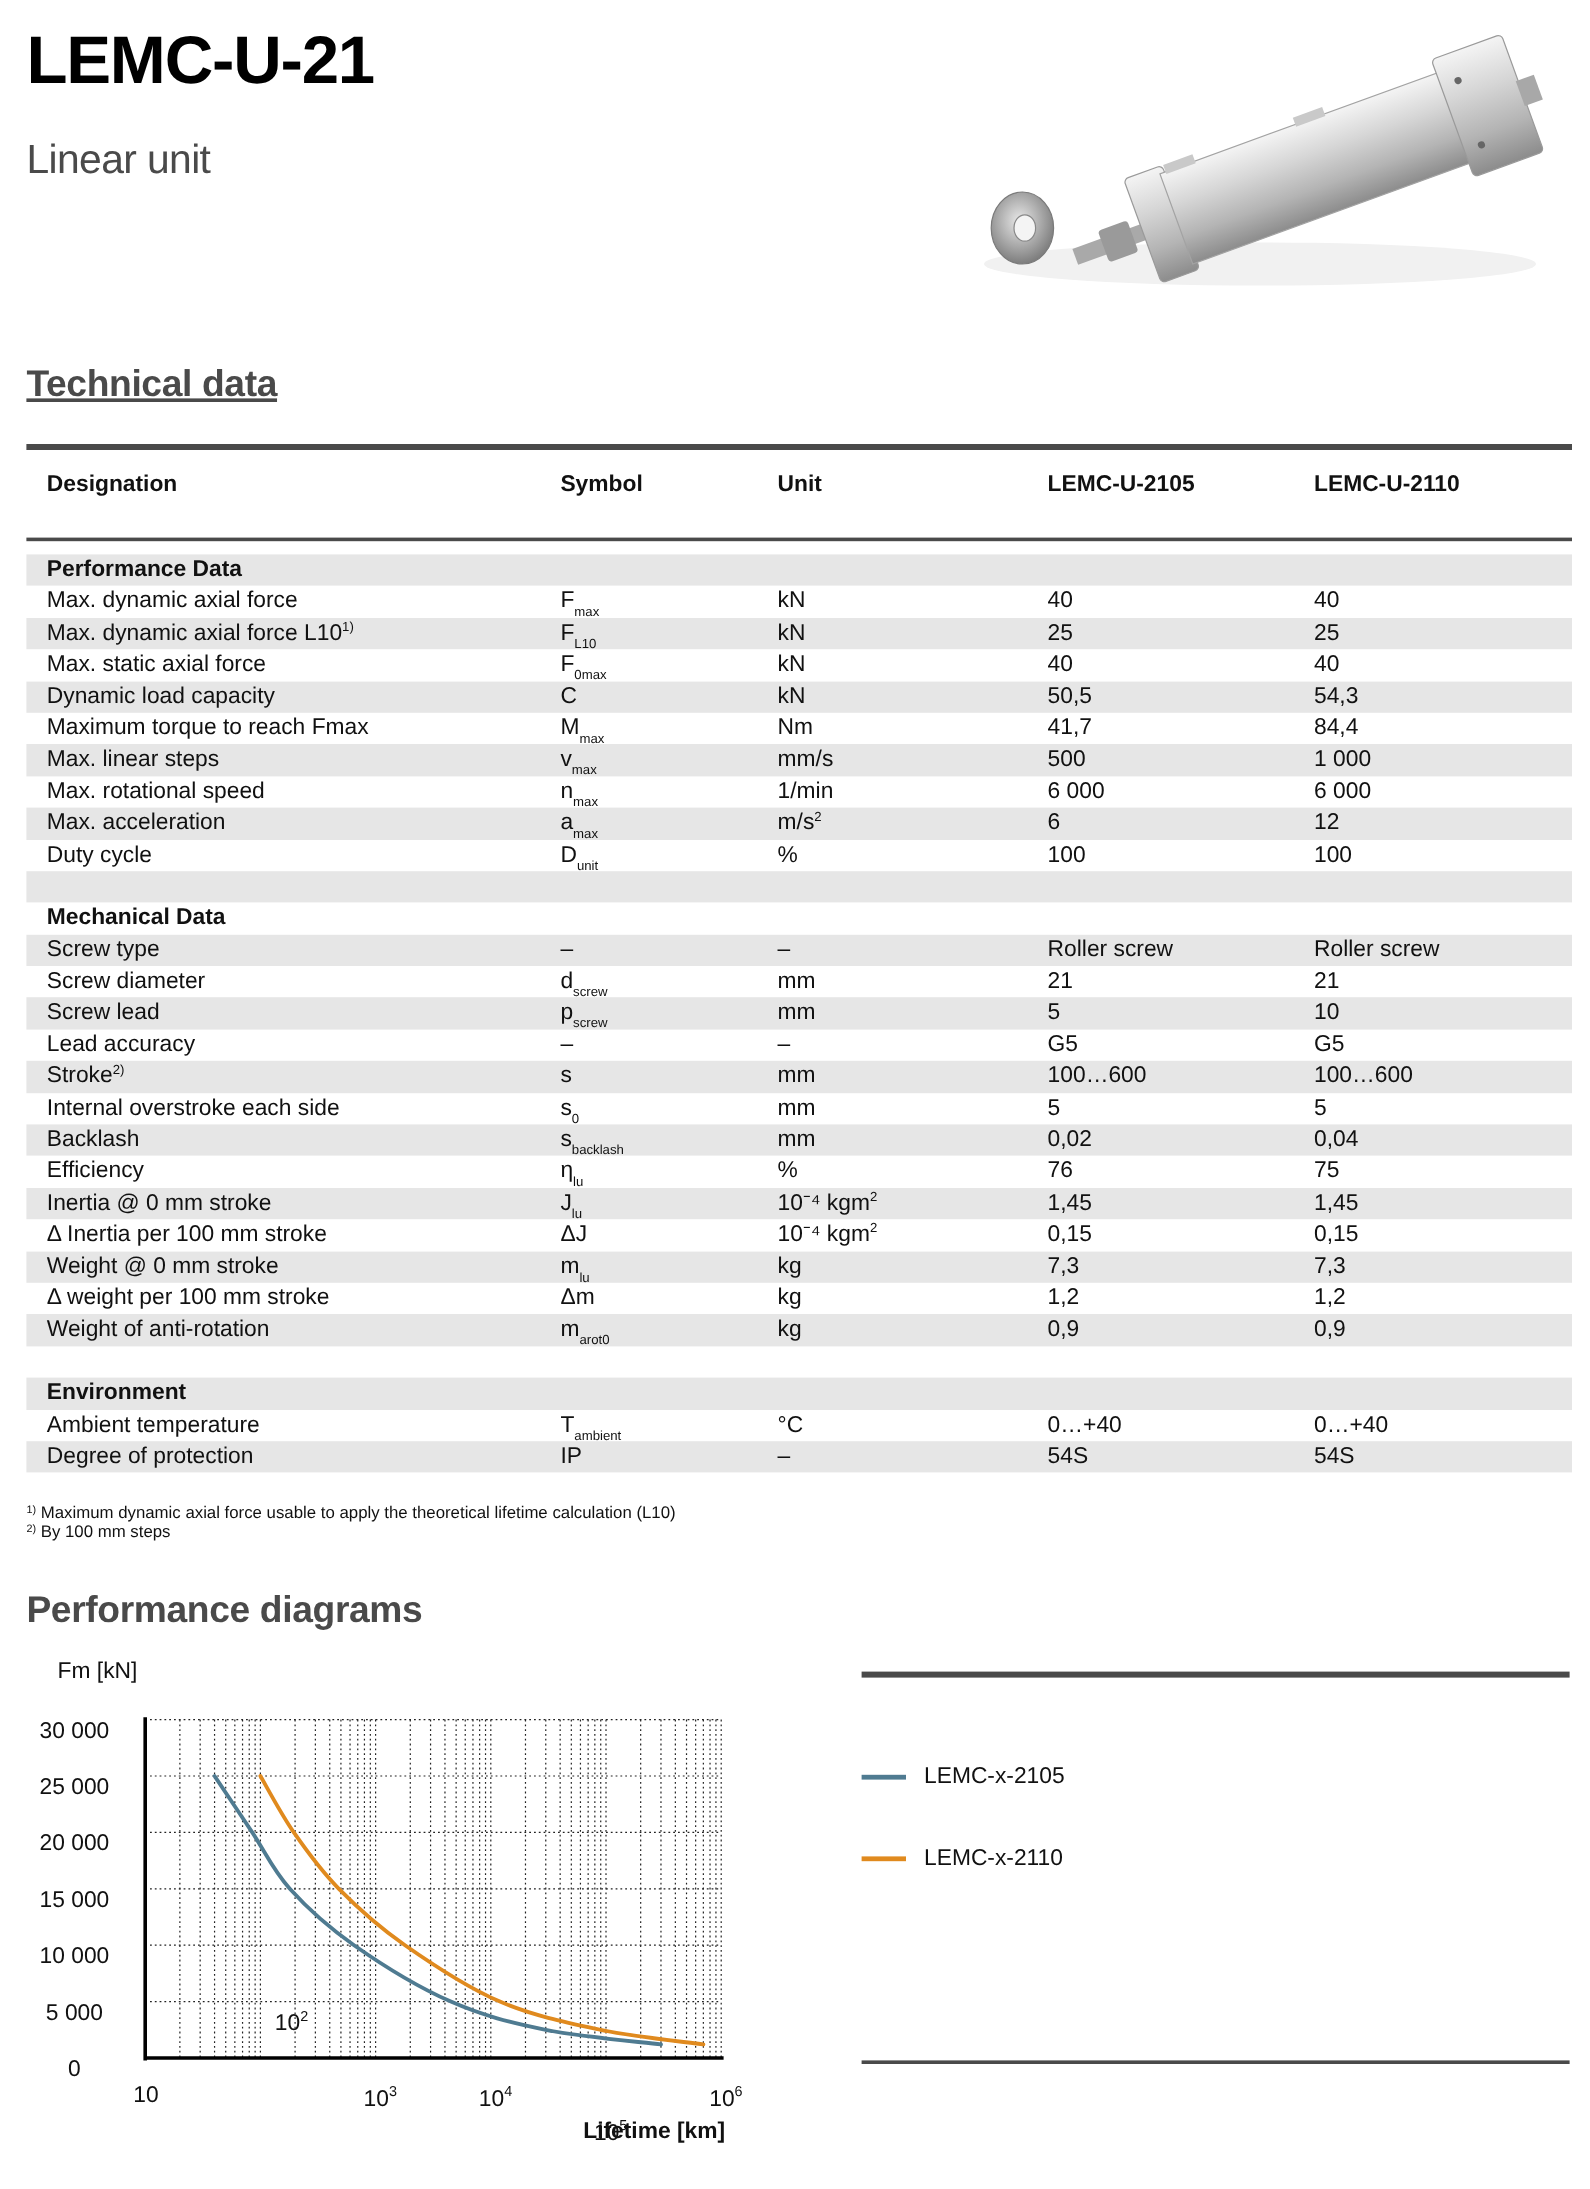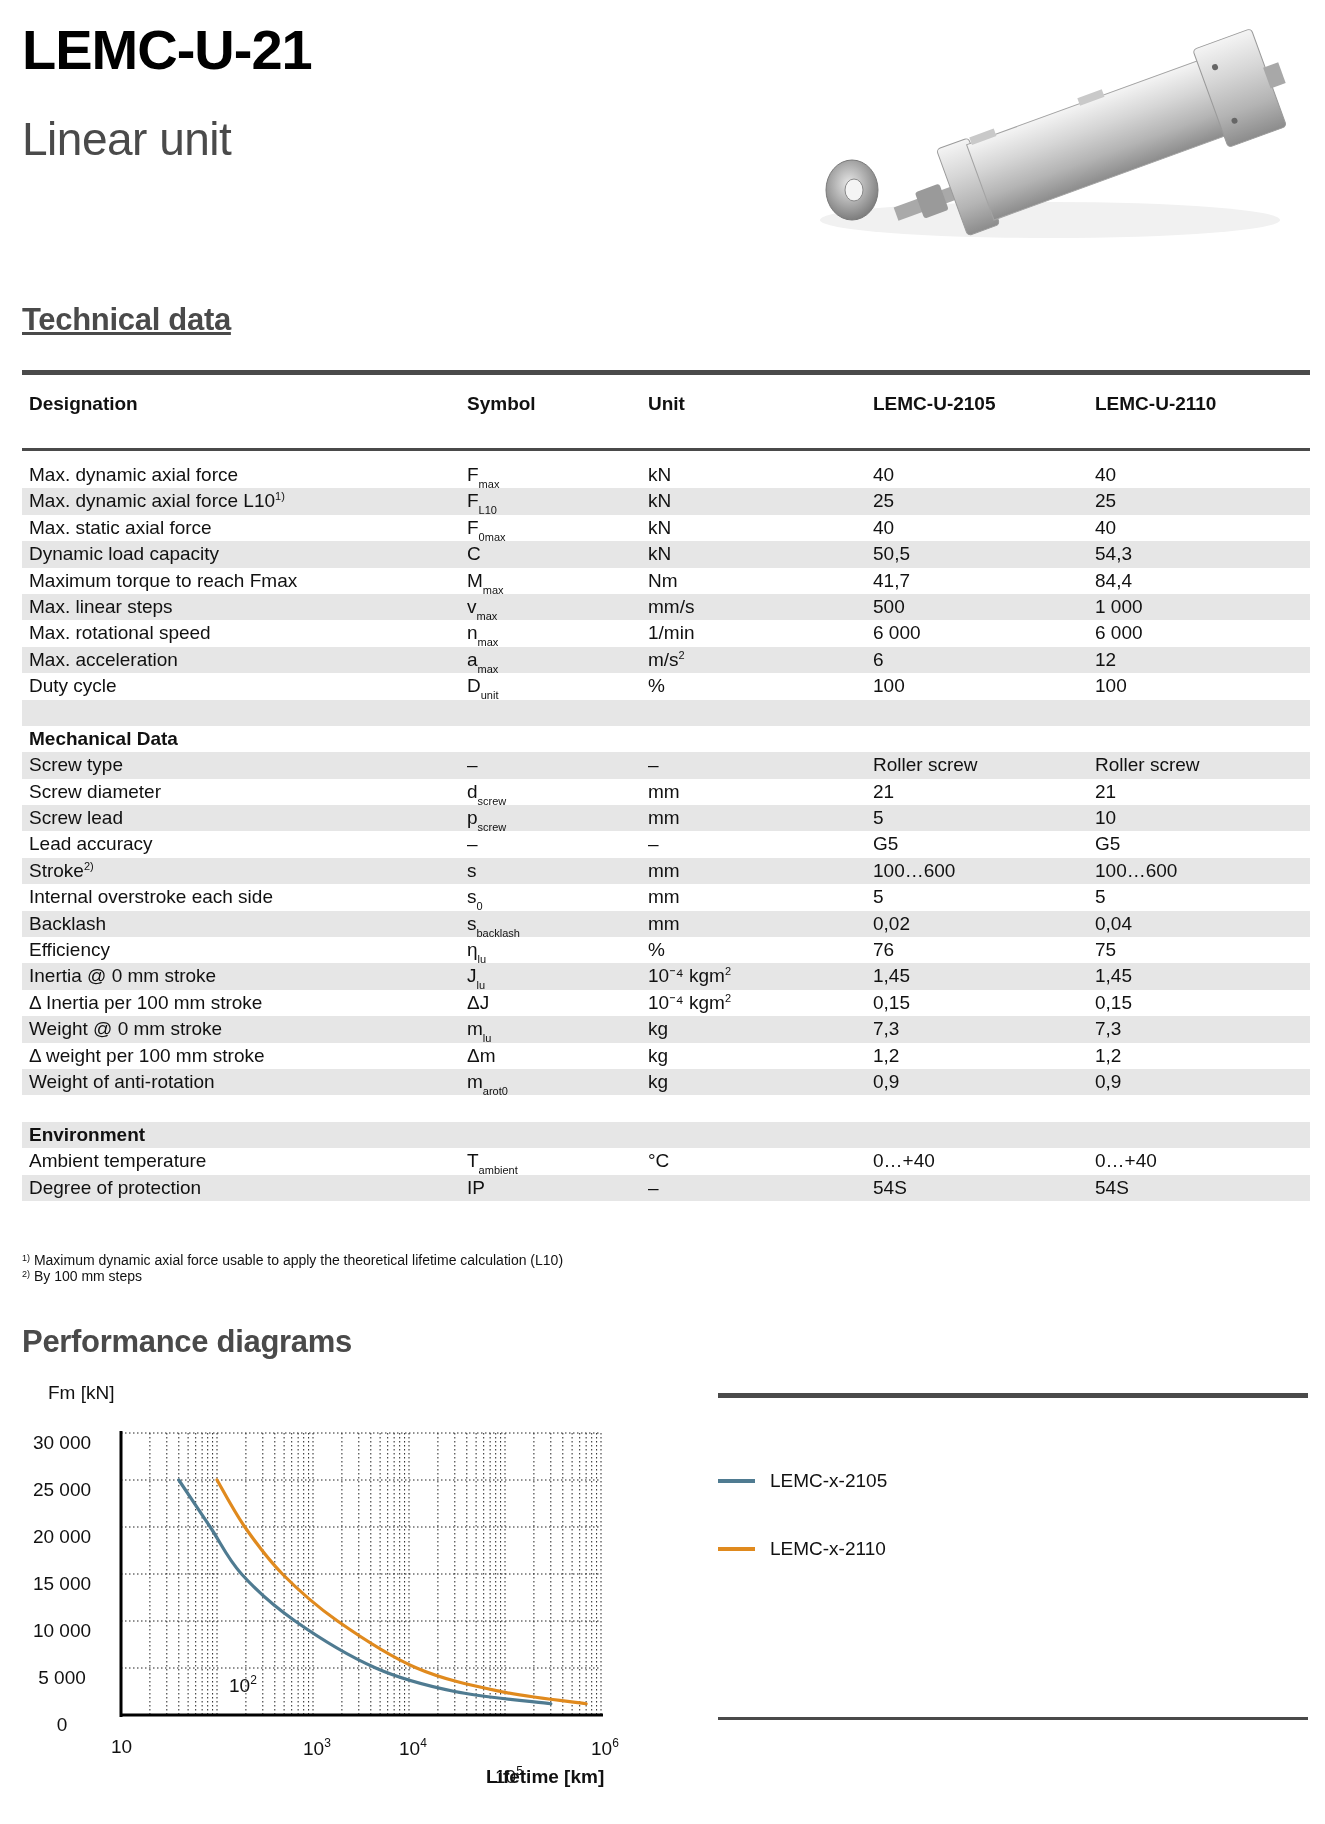--- a/index.html
+++ b/index.html
@@ -8,7 +8,7 @@
   .abs { position: absolute; }
 
   .title { left: 22px; top: 22px; font-size: 56px; font-weight: bold; color: #000000; letter-spacing: -1px; line-height: 1; }
-  .subtitle { left: 22px; top: 116px; font-size: 46px; font-weight: normal; color: #4a4a4a; line-height: 1; letter-spacing: -0.5px; }
+  .subtitle { left: 22px; top: 116px; font-size: 34px; font-weight: normal; color: #4a4a4a; line-height: 1; letter-spacing: -0.5px; }
 
   .product { left: 760px; top: 0px; width: 545px; height: 268px; }
 

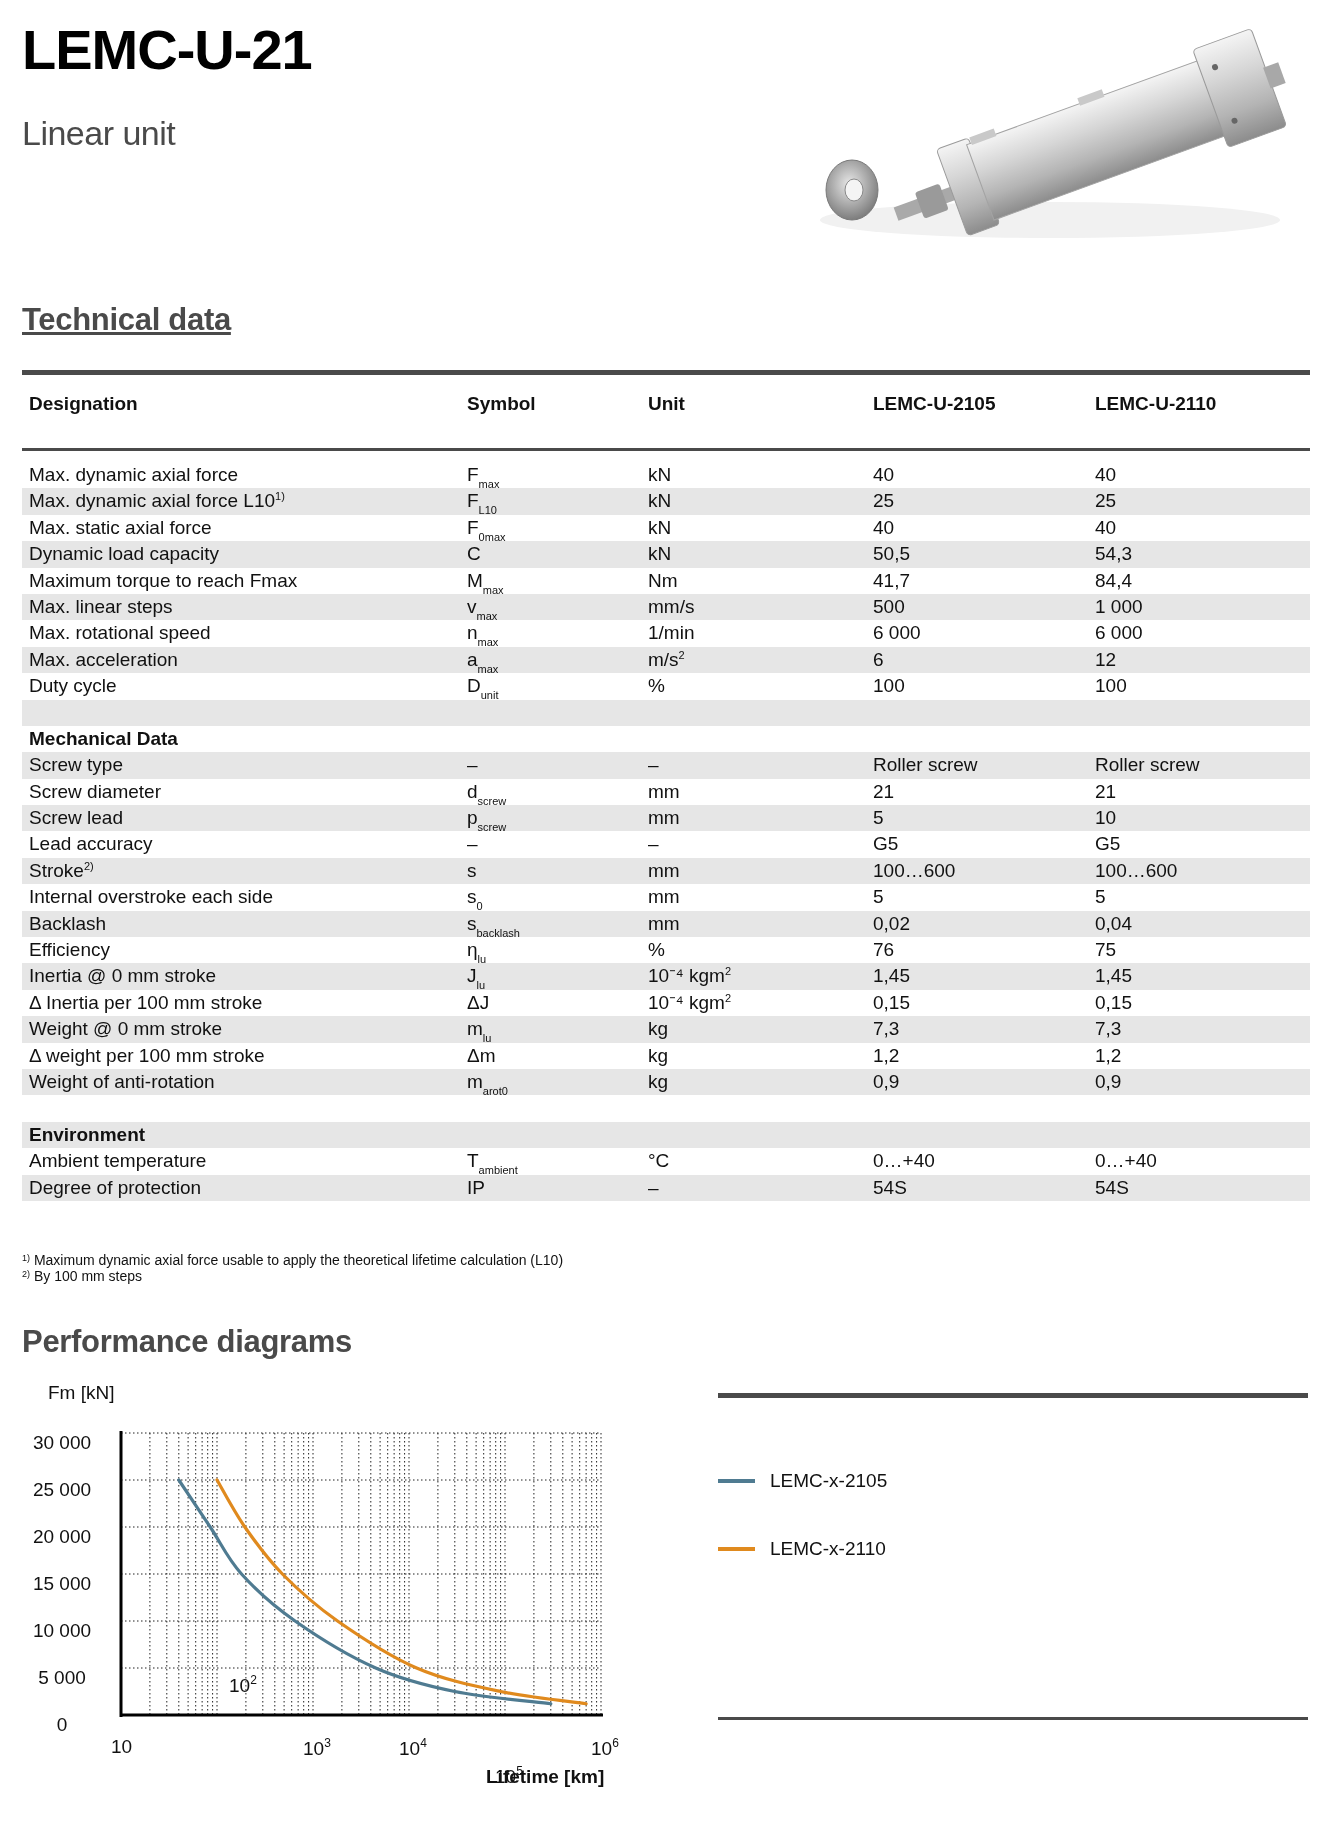--- a/index.html
+++ b/index.html
@@ -25,7 +25,7 @@
   .row.grey { background: #e6e6e6; }
   .row .cell { position: absolute; top: 0; white-space: nowrap; }
   .row.section .cell { font-weight: bold; }
-  .c0 { left: 7px; } .c1 { left: 402px; margin-left: 43px; } .c2 { left: 626px; } .c3 { left: 851px; } .c4 { left: 1073px; }
+  .c0 { left: 17px; } .c1 { left: 402px; margin-left: 43px; } .c2 { left: 626px; } .c3 { left: 851px; } .c4 { left: 1073px; }
   .sym sub { font-size: 11px; vertical-align: -7px; line-height: 0; }
   .sup { font-size: 11px; vertical-align: 7px; line-height: 0; }
 

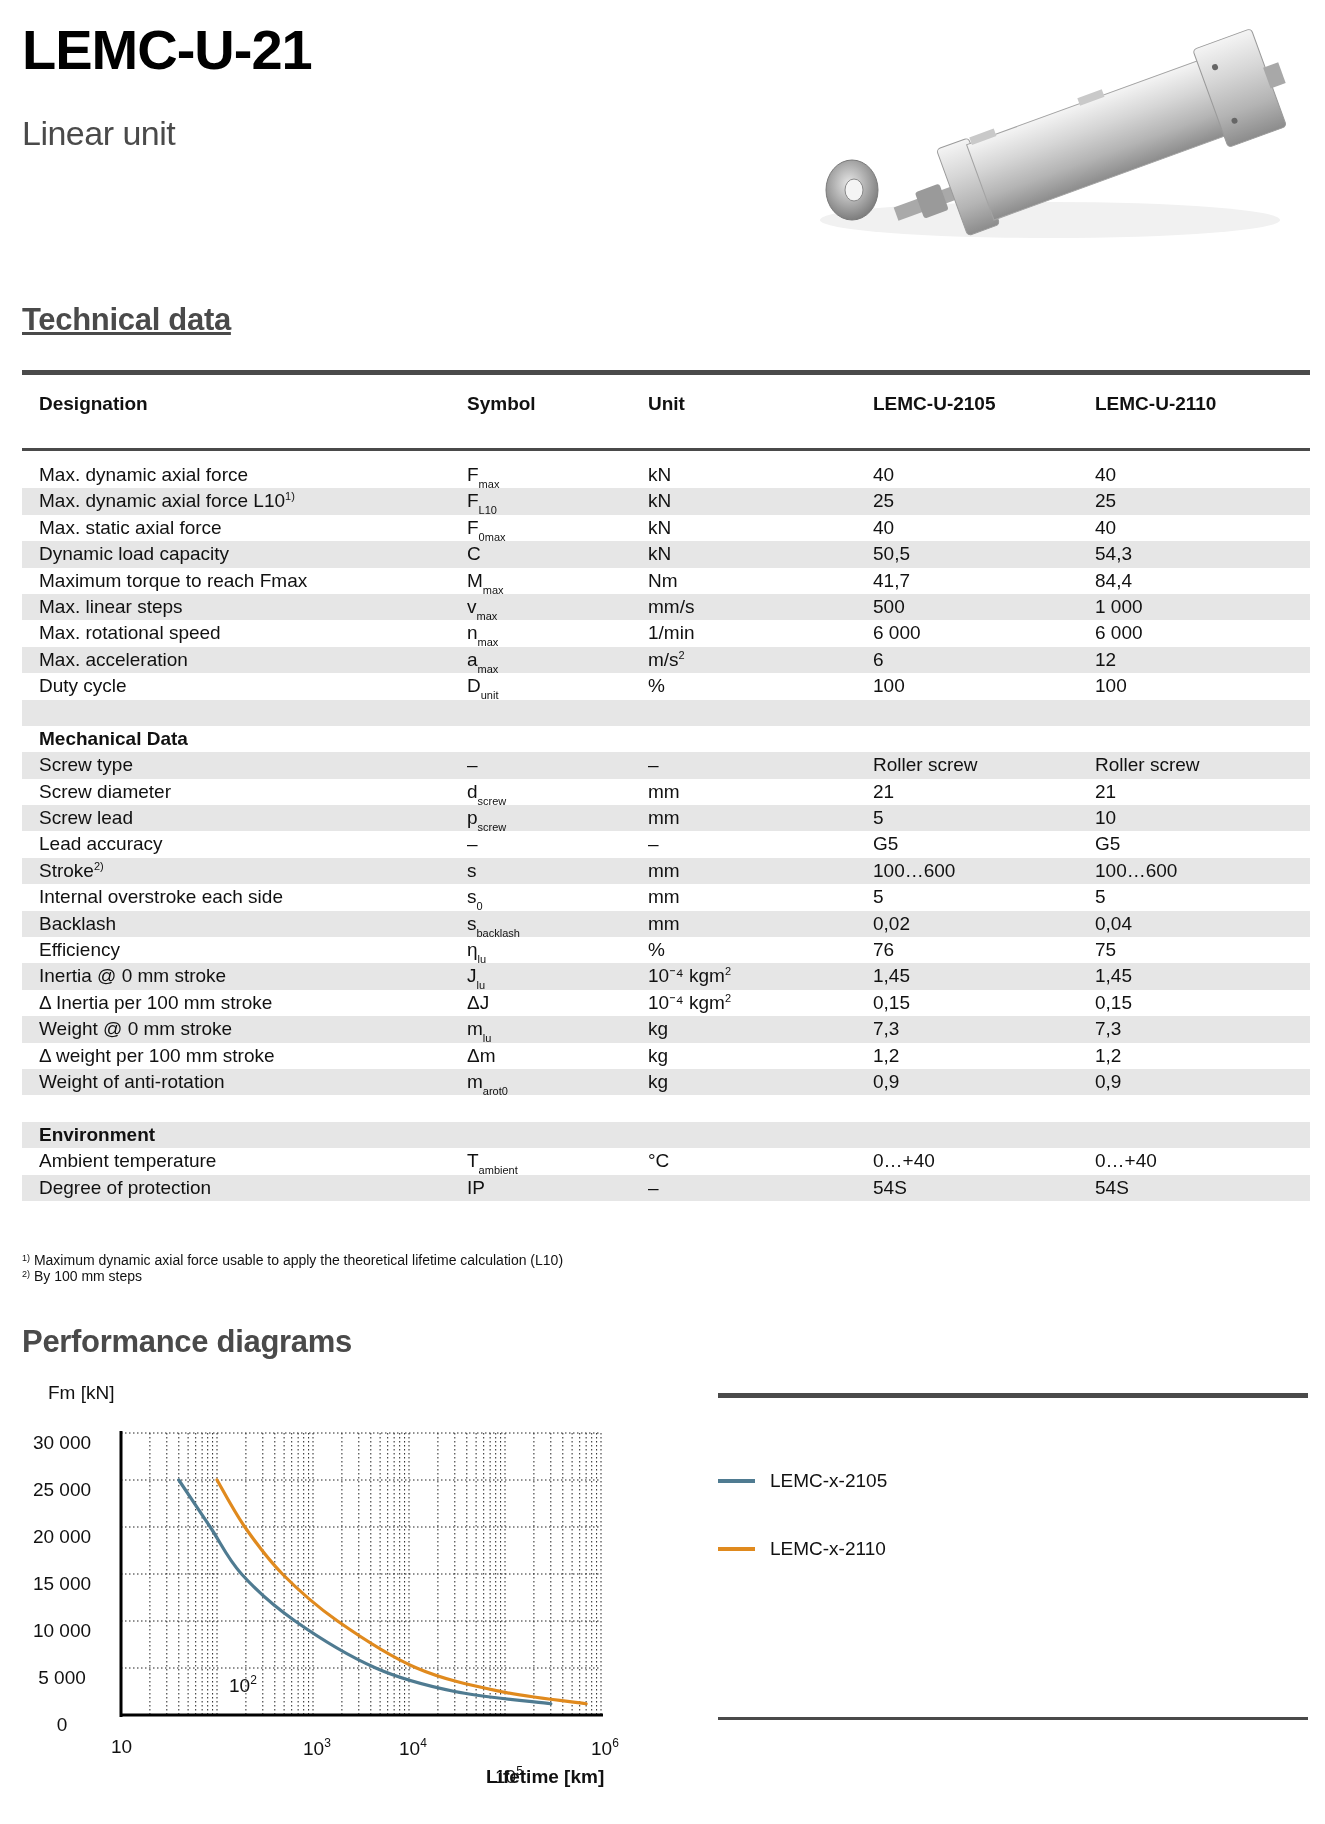--- a/index.html
+++ b/index.html
@@ -101,6 +101,9 @@
   <div class="rule-mid"></div>
   <div style="height:11px"></div>
   <div id="tbody">
+      <div class="row grey section">
+        <div class="cell c0">Performance Data</div>
+      </div>
       <div class="row ">
         <div class="cell c0"><span>Max. dynamic axial force</span></div>
         <div class="cell c1 sym"><span>F</span><sub>max</sub></div>

